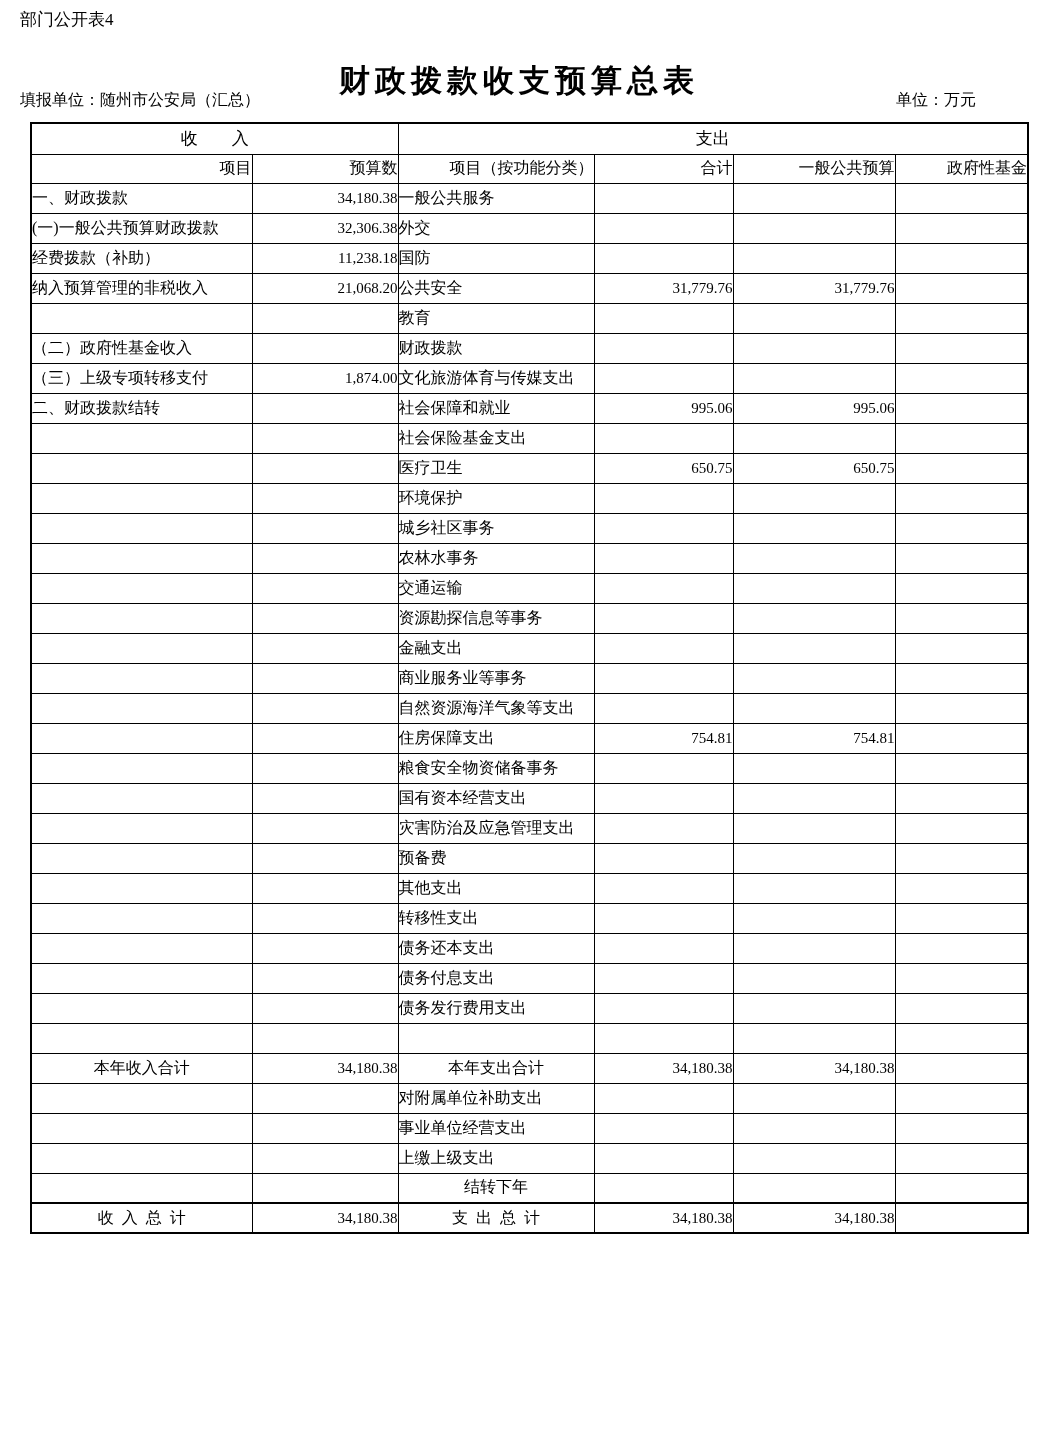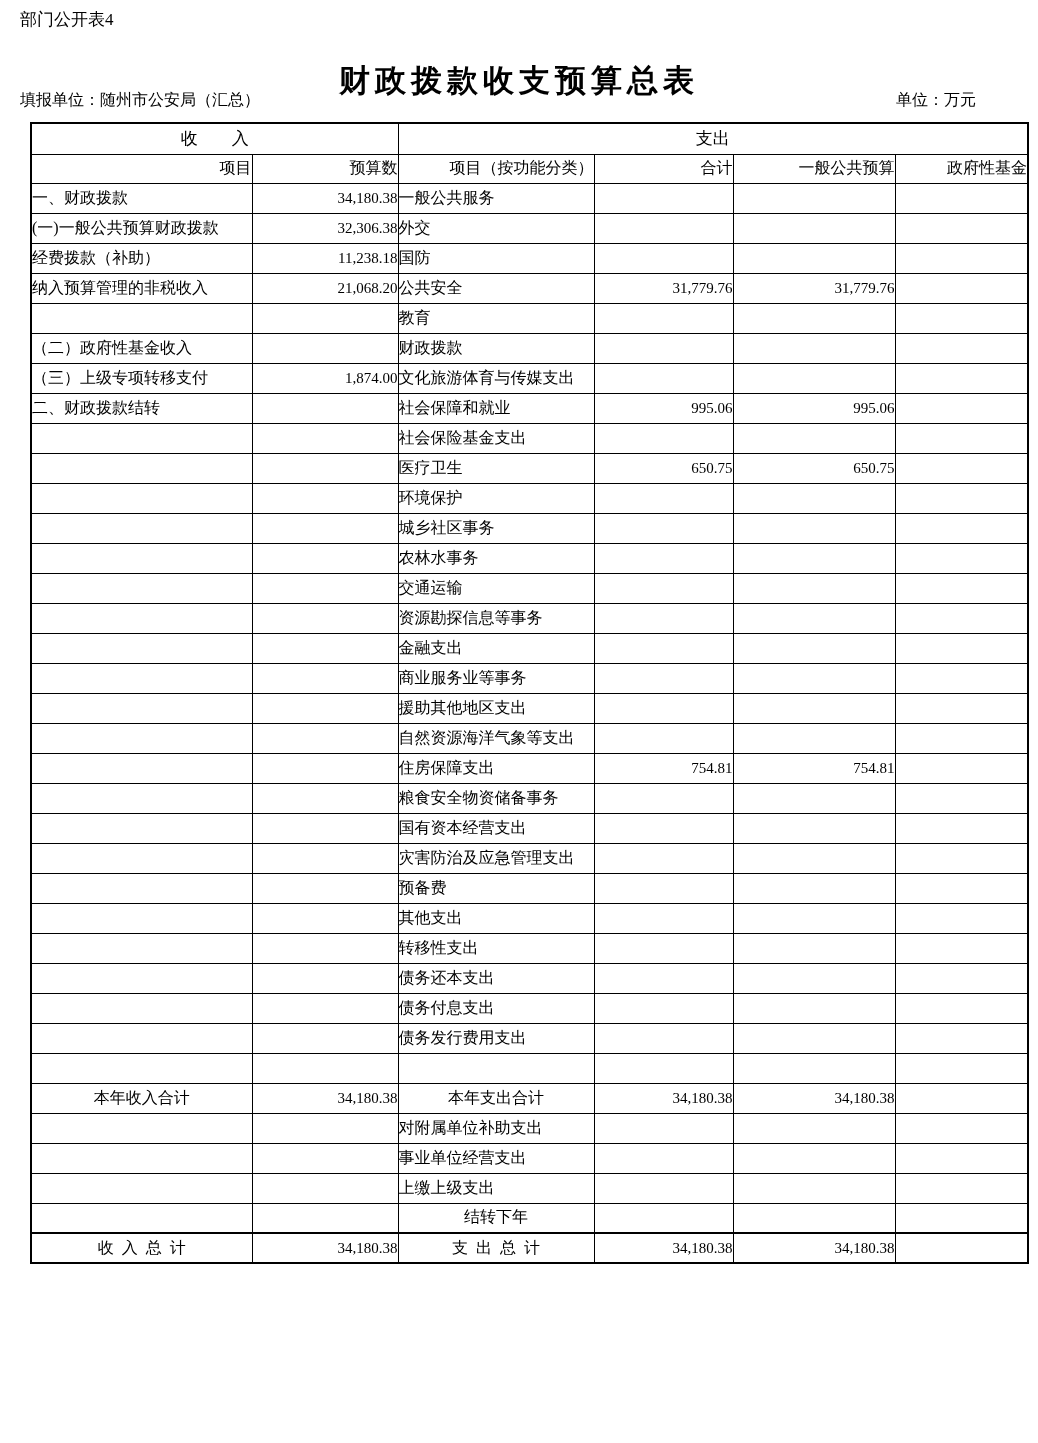--- a/index.html
+++ b/index.html
@@ -262,14 +262,6 @@
       <tr>
         <td class="item lvl0"></td>
         <td class="num"></td>
-        <td class="item lvl0">援助其他地区支出</td>
-        <td class="num"></td>
-        <td class="num"></td>
-        <td class="num"></td>
-      </tr>
-      <tr>
-        <td class="item lvl0"></td>
-        <td class="num"></td>
         <td class="item lvl0">自然资源海洋气象等支出</td>
         <td class="num"></td>
         <td class="num"></td>

